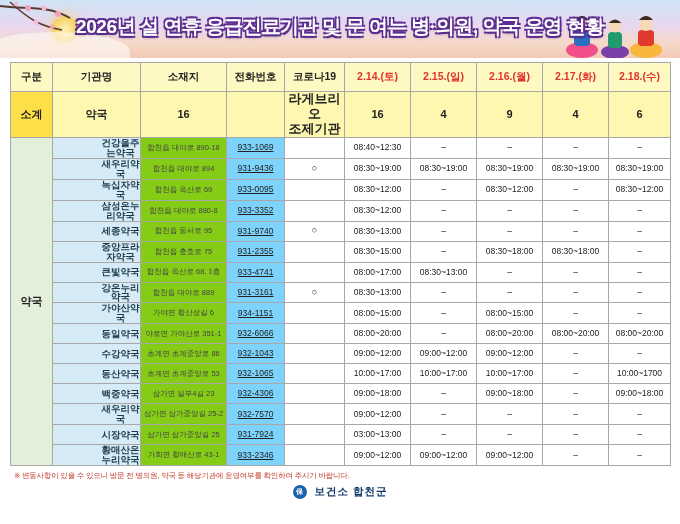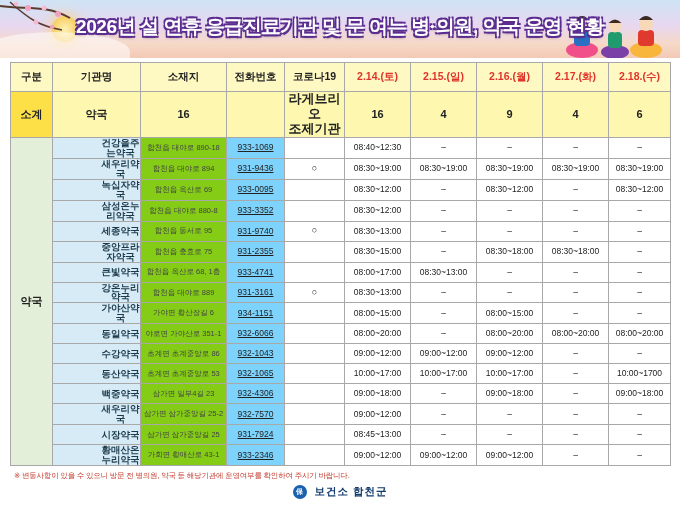--- a/index.html
+++ b/index.html
@@ -317,7 +317,7 @@
           <td class="addr">삼가면 삼가중앙길 25</td>
           <td class="tel">931-7924</td>
           <td class="corona"></td>
-          <td class="hours">08:45~13:00</td>
+          <td class="hours">03:00~13:00</td>
           <td class="hours">–</td>
           <td class="hours">–</td>
           <td class="hours">–</td>

